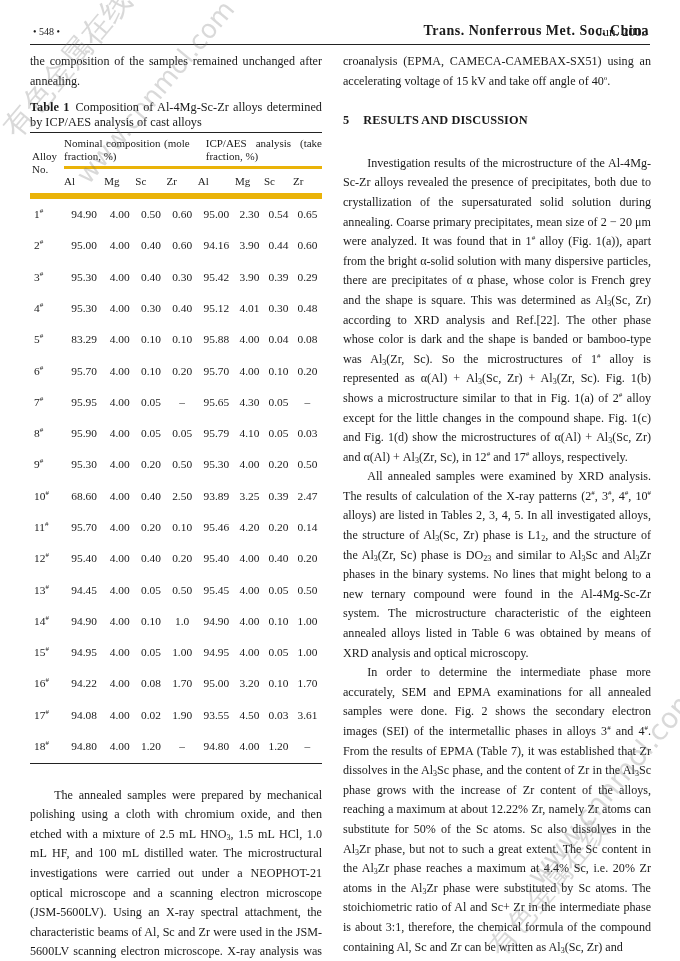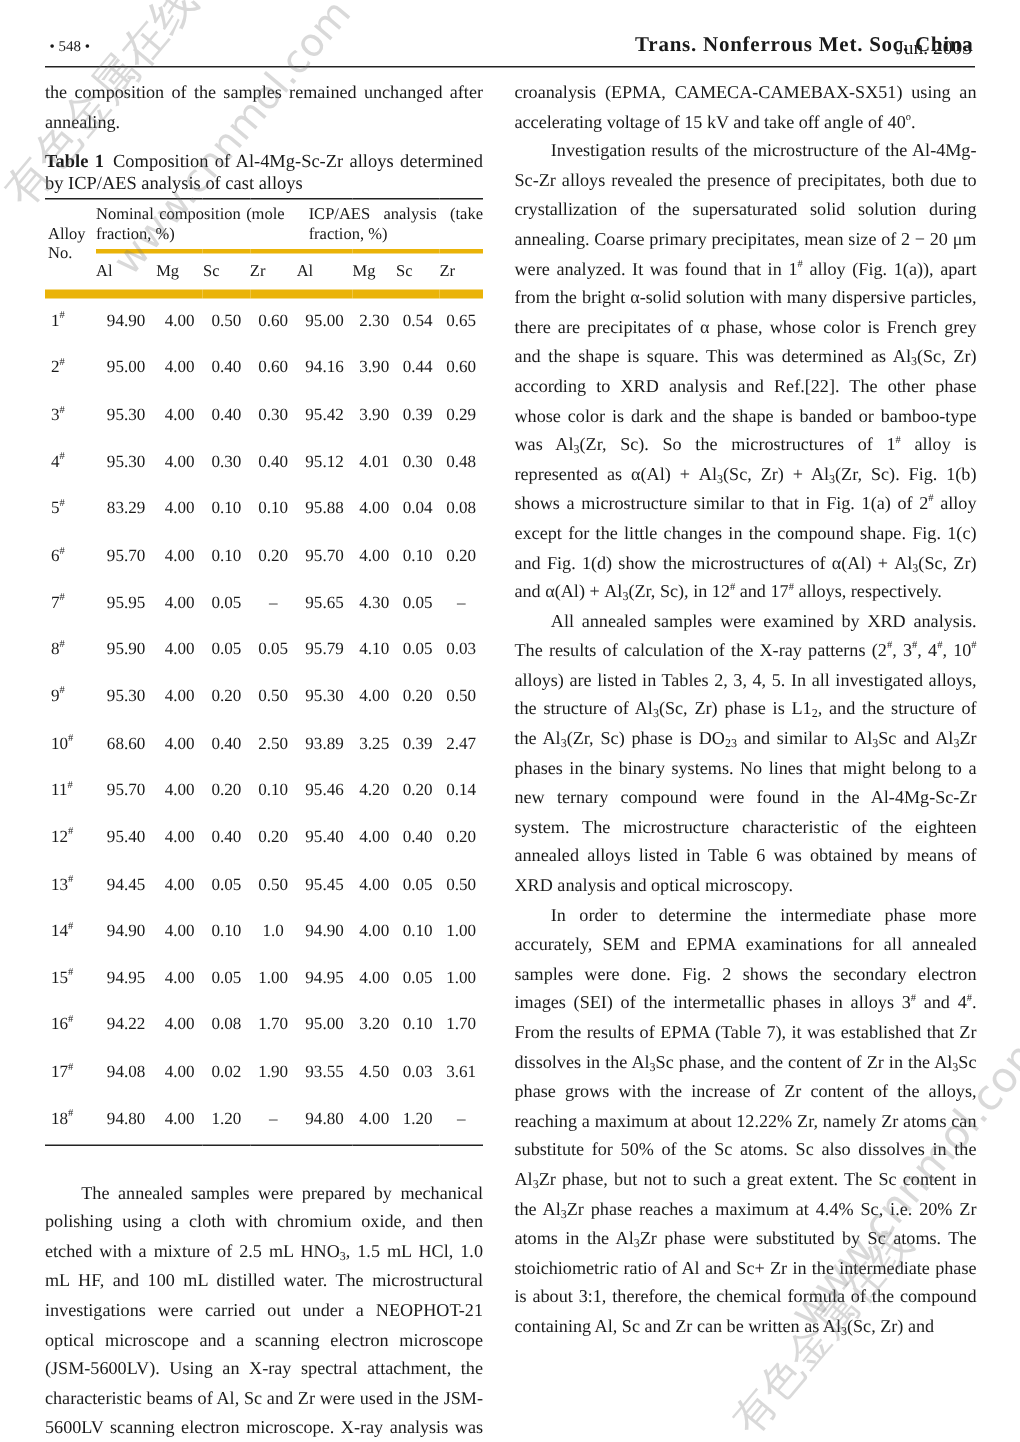--- a/index.html
+++ b/index.html
@@ -300,6 +300,9 @@
   <div class="col col-right">
     <p><span>croanalysis (EPMA, CAMECA-CAMEBAX-SX51) using an accelerating voltage of 15 kV and take off angle of 40</span><sup>o</sup><span>.</span></p>
 
+    <div class="section-head">
+      <span class="num">5</span><span>RESULTS AND DISCUSSION</span>
+    </div>
 
     <p class="indent">Investigation results of the microstructure of the Al-4Mg-Sc-Zr alloys revealed the presence of precipitates, both due to crystallization of the supersaturated solid solution during annealing. Coarse primary precipitates, mean size of 2 − 20 μm were analyzed. It was found that in 1<sup>#</sup> alloy (Fig. 1(a)), apart from the bright α-solid solution with many dispersive particles, there are precipitates of α phase, whose color is French grey and the shape is square. This was determined as Al<sub>3</sub>(Sc, Zr) according to XRD analysis and Ref.[22]. The other phase whose color is dark and the shape is banded or bamboo-type was Al<sub>3</sub>(Zr, Sc). So the microstructures of 1<sup>#</sup> alloy is represented as α(Al) + Al<sub>3</sub>(Sc, Zr) + Al<sub>3</sub>(Zr, Sc). Fig. 1(b) shows a microstructure similar to that in Fig. 1(a) of 2<sup>#</sup> alloy except for the little changes in the compound shape. Fig. 1(c) and Fig. 1(d) show the microstructures of α(Al) + Al<sub>3</sub>(Sc, Zr) and α(Al) + Al<sub>3</sub>(Zr, Sc), in 12<sup>#</sup> and 17<sup>#</sup> alloys, respectively.</p>
     <p class="indent">All annealed samples were examined by XRD analysis. The results of calculation of the X-ray patterns (2<sup>#</sup>, 3<sup>#</sup>, 4<sup>#</sup>, 10<sup>#</sup> alloys) are listed in Tables 2, 3, 4, 5. In all investigated alloys, the structure of Al<sub>3</sub>(Sc, Zr) phase is L1<sub>2</sub>, and the structure of the Al<sub>3</sub>(Zr, Sc) phase is DO<sub>23</sub> and similar to Al<sub>3</sub>Sc and Al<sub>3</sub>Zr phases in the binary systems. No lines that might belong to a new ternary compound were found in the Al-4Mg-Sc-Zr system. The microstructure characteristic of the eighteen annealed alloys listed in Table 6 was obtained by means of XRD analysis and optical microscopy.</p>

